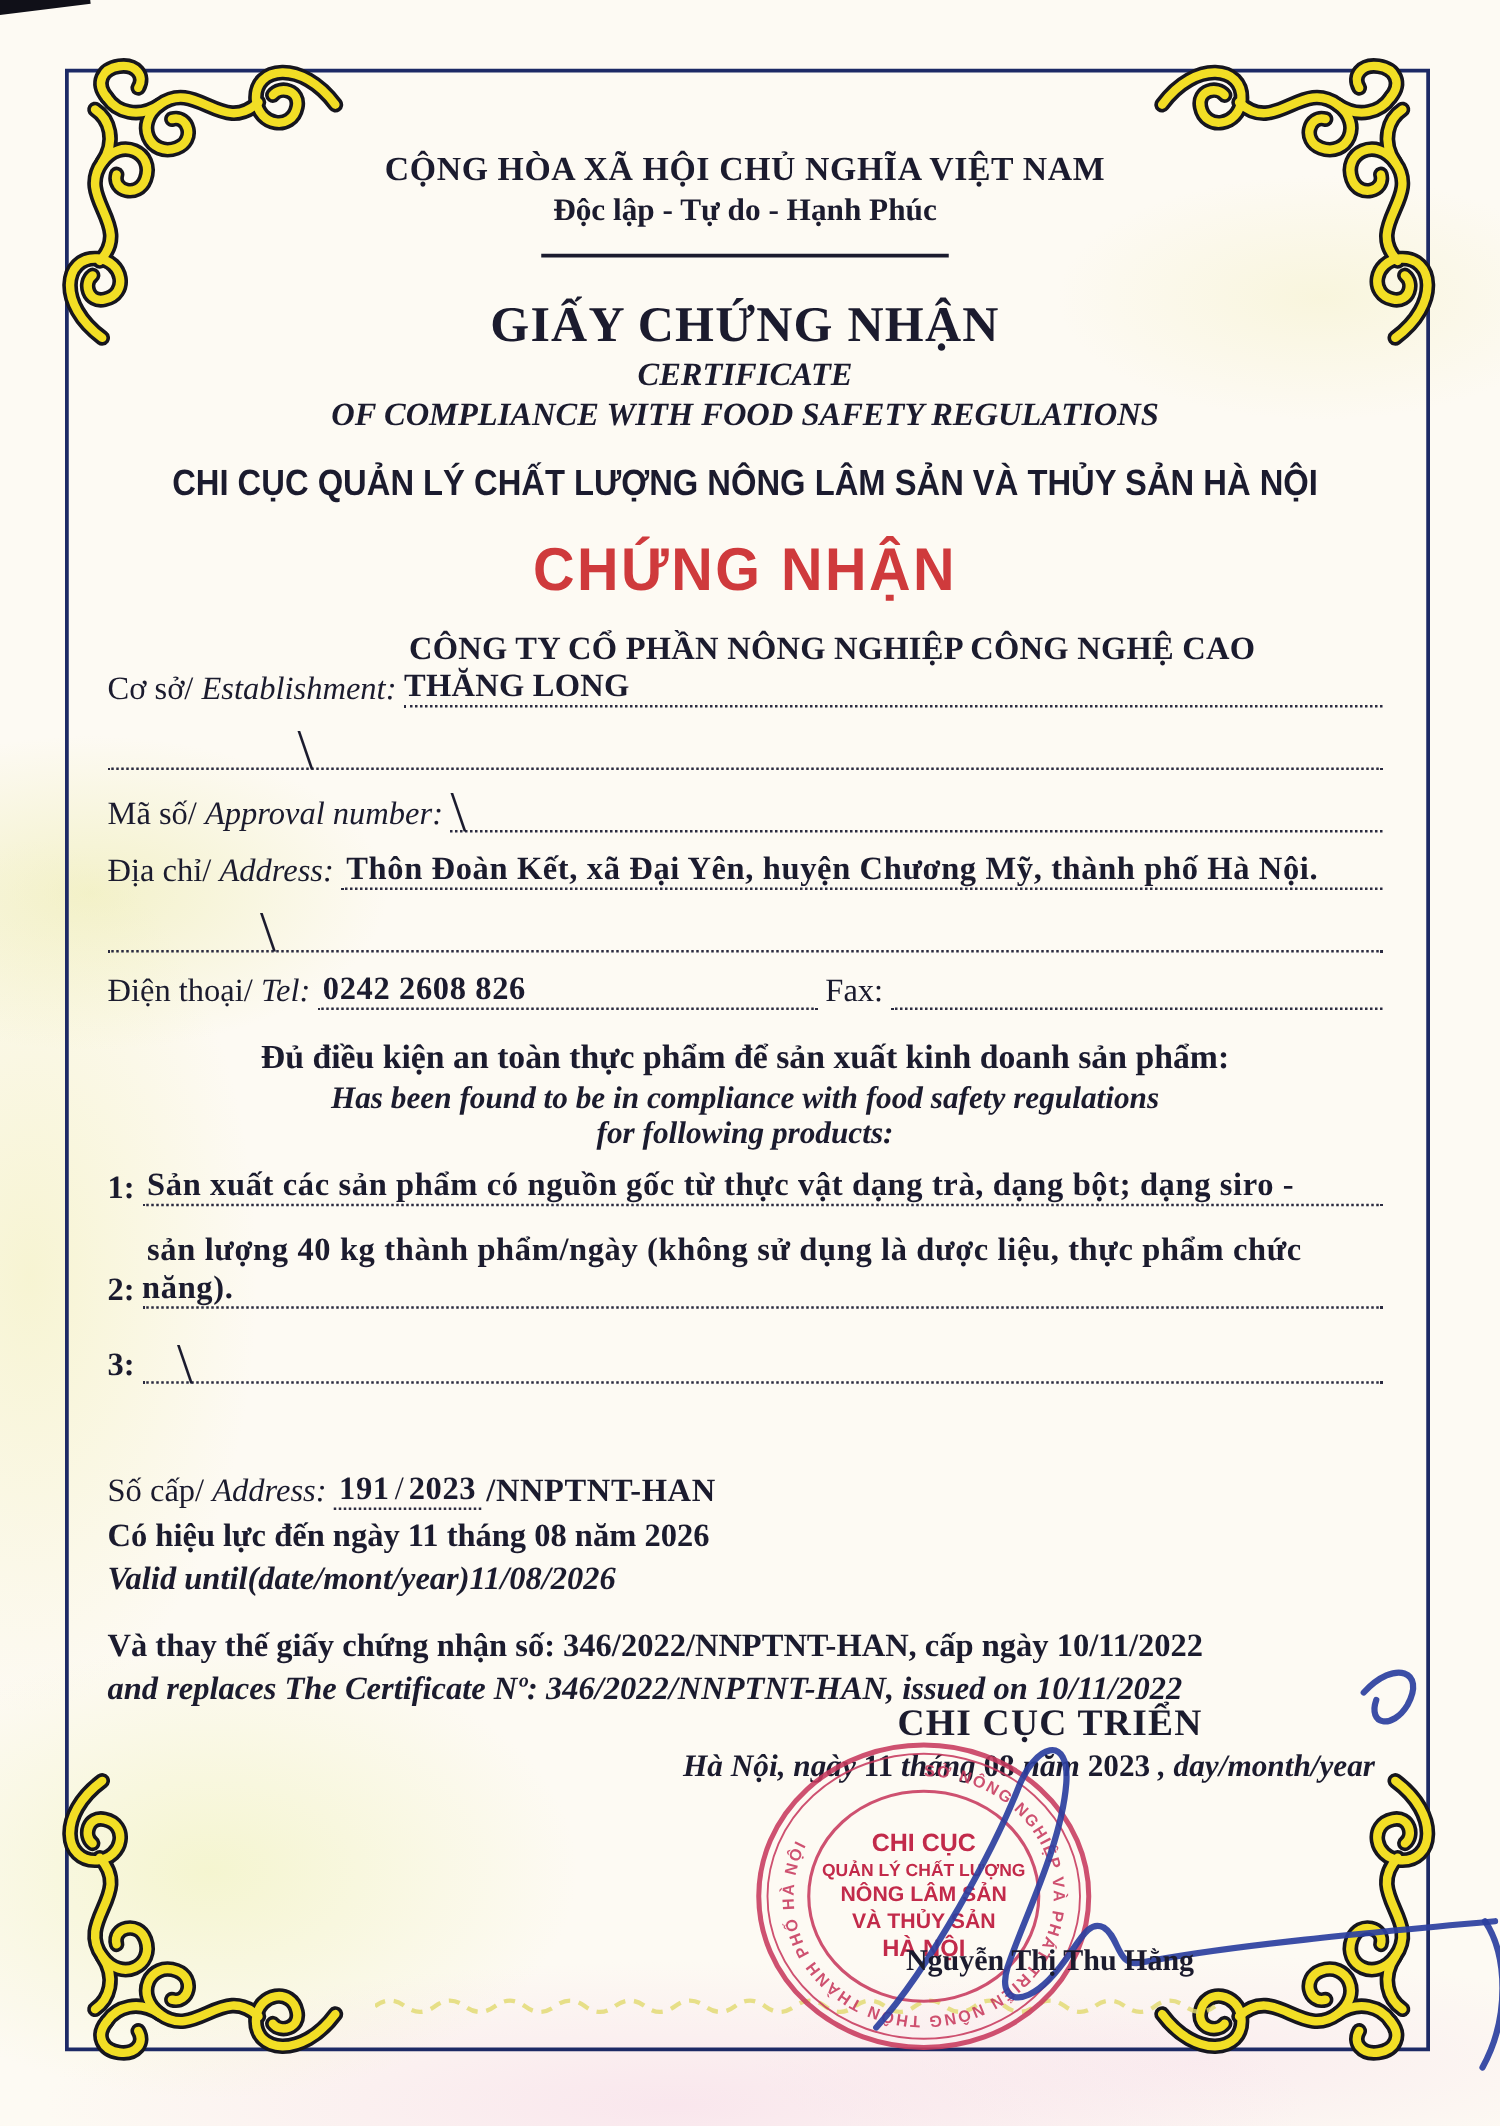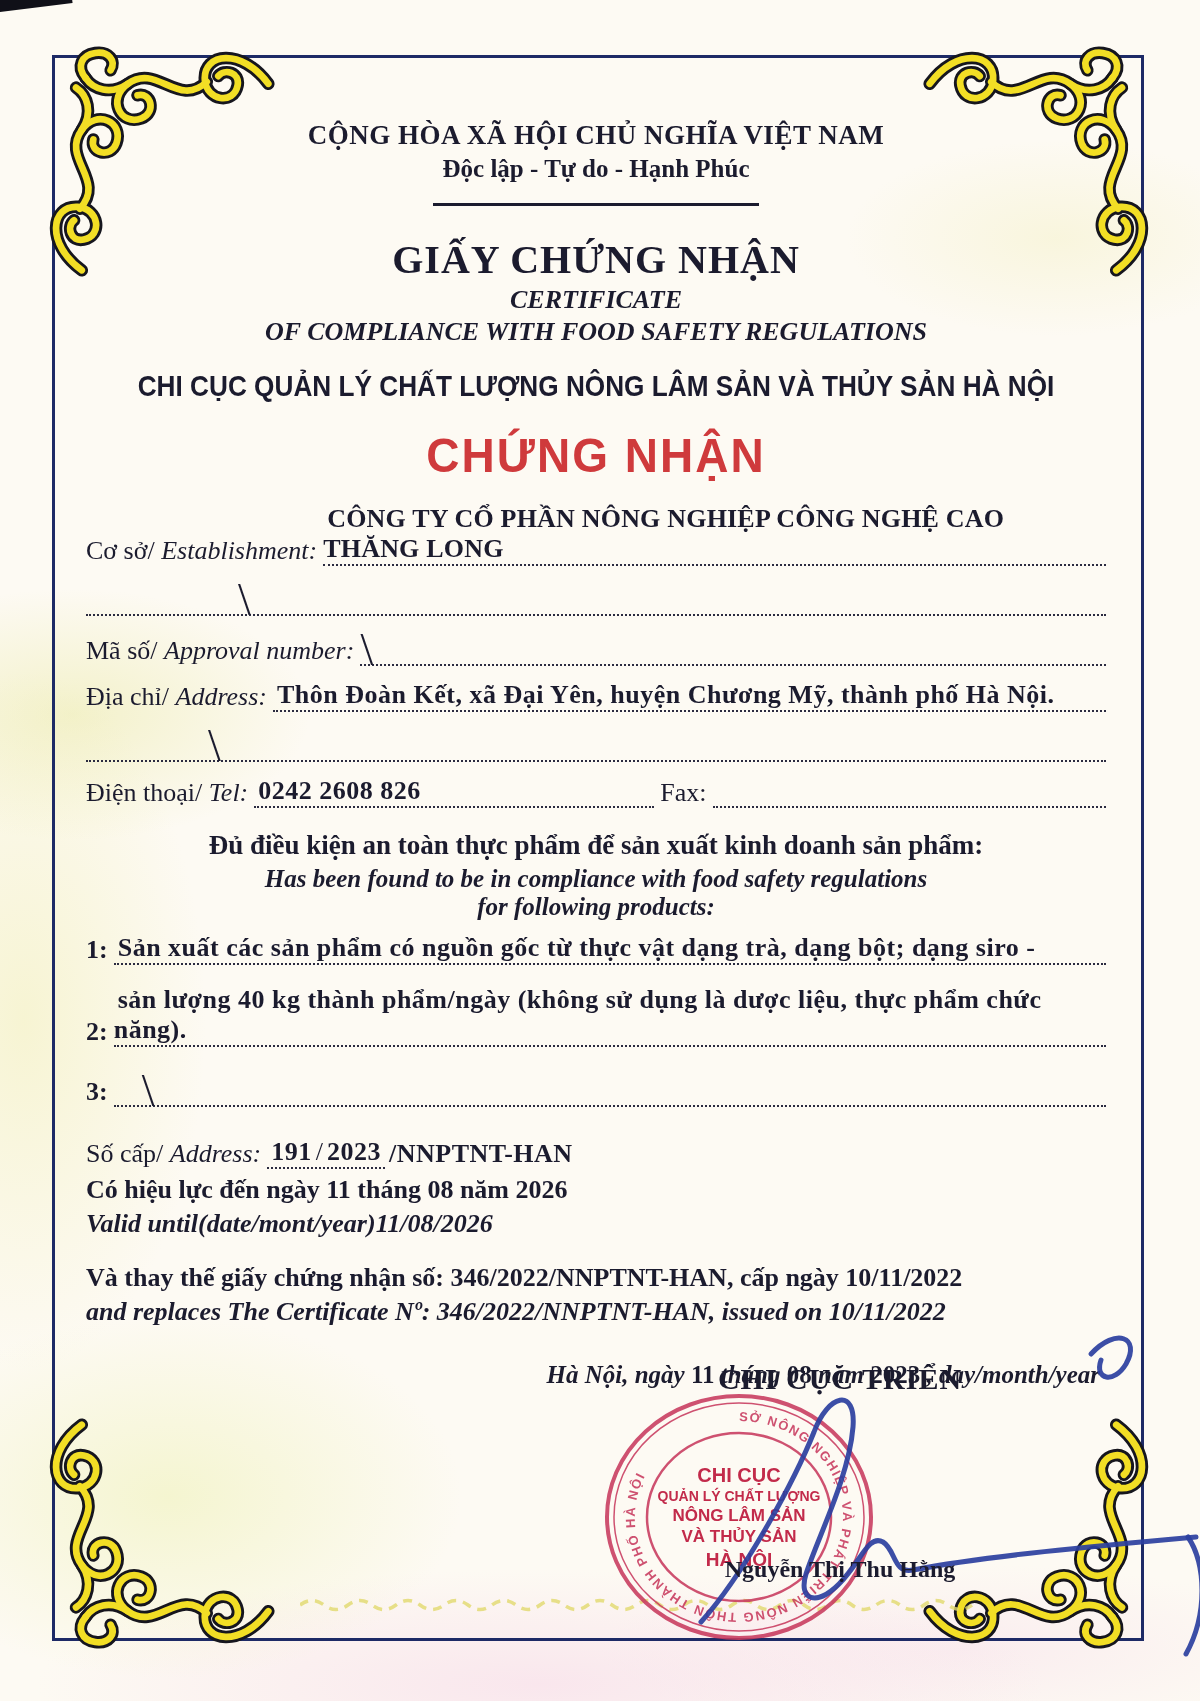--- a/index.html
+++ b/index.html
@@ -170,7 +170,7 @@
 
     <div class="row numline" style="margin-top:30px;">
       <span class="lbl"><span>Số cấp/</span> <i>Address:</i></span>
-      <span class="dotline seg" style="min-width:40px;"><b class="typed">191</b><span>/</span><b class="typed">2023</b></span>
+      <span class="dotline seg" style="min-width:40px;margin-top:39px;"><b class="typed">191</b><span>/</span><b class="typed">2023</b></span>
       <b class="typed">/NNPTNT-HAN</b>
     </div>
 

